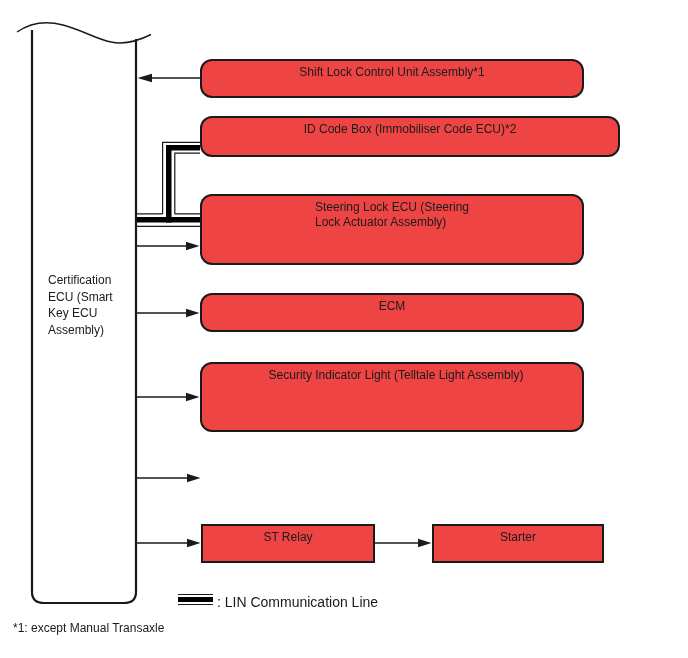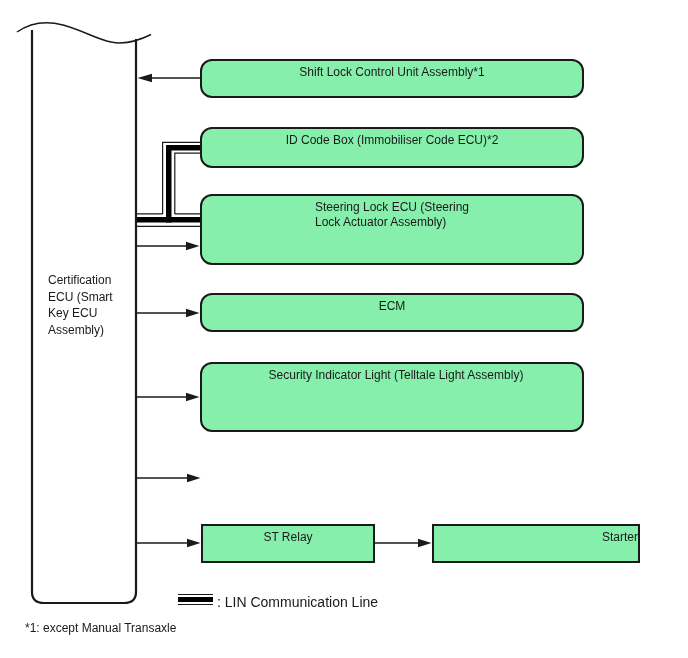--- a/index.html
+++ b/index.html
@@ -9,7 +9,7 @@
   }
   .layer{position:absolute;left:0;top:0;}
   .box{
-    position:absolute;box-sizing:border-box;border:2px solid #1a1a1a;background:#86efac;
+    position:absolute;box-sizing:border-box;border:2px solid #1a1a1a;background:#ef4444;
     display:flex;justify-content:center;align-items:flex-start;padding-top:4px;
     font-size:12px;line-height:1.25;
   }

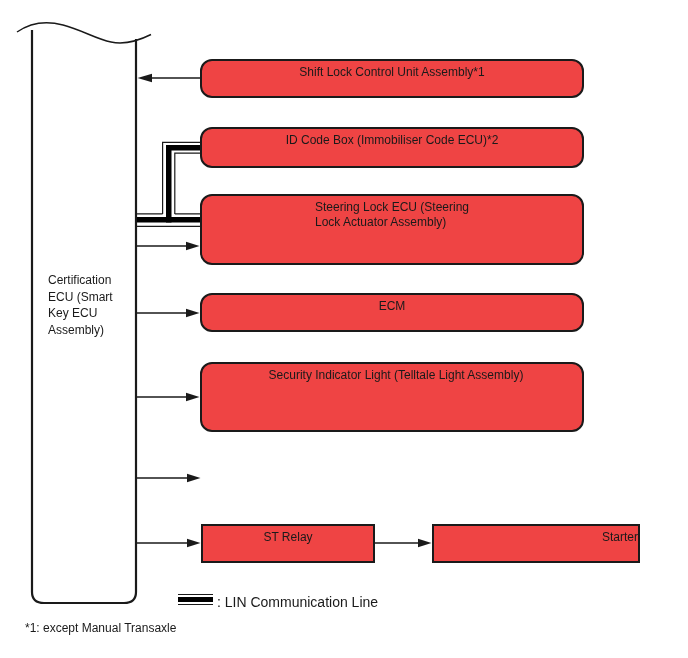--- a/index.html
+++ b/index.html
@@ -97,7 +97,7 @@
     <span class="label">Shift Lock Control Unit Assembly*1</span>
   </div>
 
-  <div class="box rounded" style="left:200px;top:127px;width:384px;height:41px;">
+  <div class="box rounded" style="left:200px;top:116px;width:420px;height:41px;">
     <span class="label">ID Code Box (Immobiliser Code ECU)*2</span>
   </div>
 

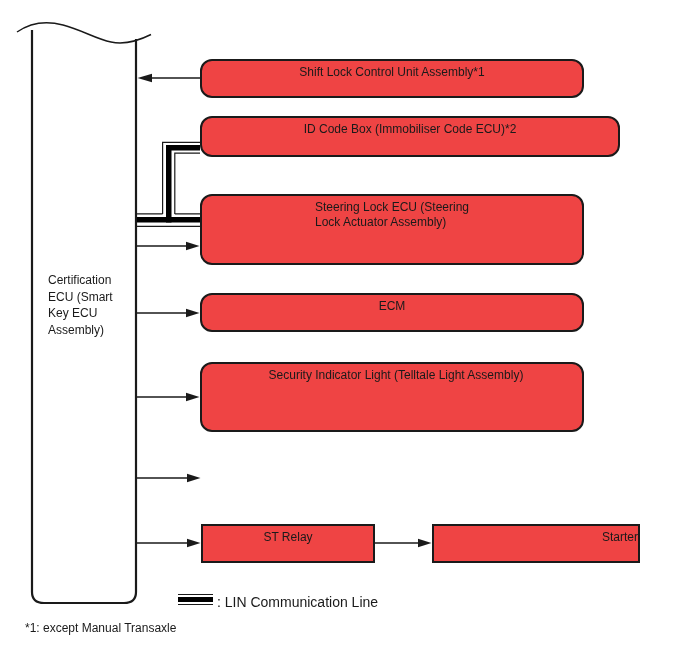--- a/index.html
+++ b/index.html
@@ -119,7 +119,7 @@
     <span class="label">ST Relay</span>
   </div>
 
-  <div class="box" style="left:432px;top:524px;width:208px;height:39px;justify-content:flex-end;">
+  <div class="box" style="left:432px;top:524px;width:172px;height:39px;">
     <span class="label">Starter</span>
   </div>
 

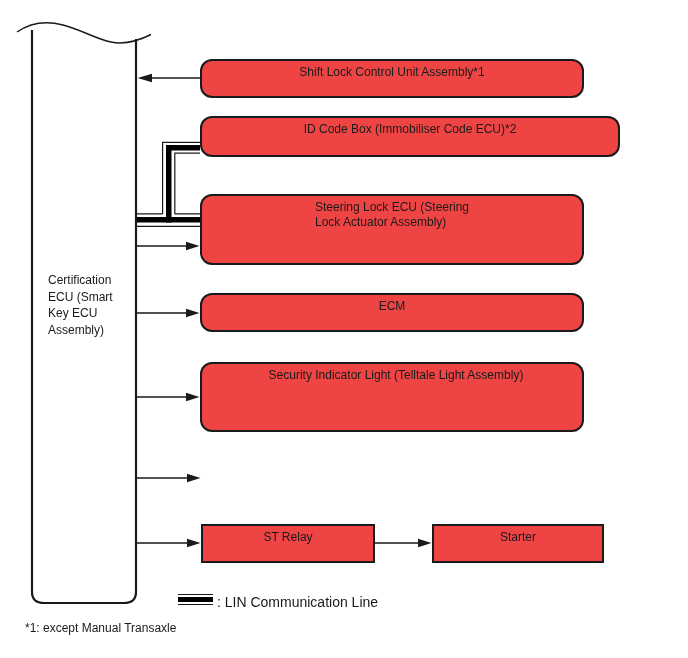--- a/index.html
+++ b/index.html
@@ -21,7 +21,7 @@
     font-size:12px;line-height:16.5px;white-space:pre-line;
   }
   .legend-text{position:absolute;left:217px;top:594px;font-size:14px;}
-  .footnote{position:absolute;top:621px;font-size:12px;margin-left:12px;}
+  .footnote{position:absolute;top:621px;font-size:12px;}
   .fn1{left:13px;}
   .fn2{left:210px;}
 </style>

